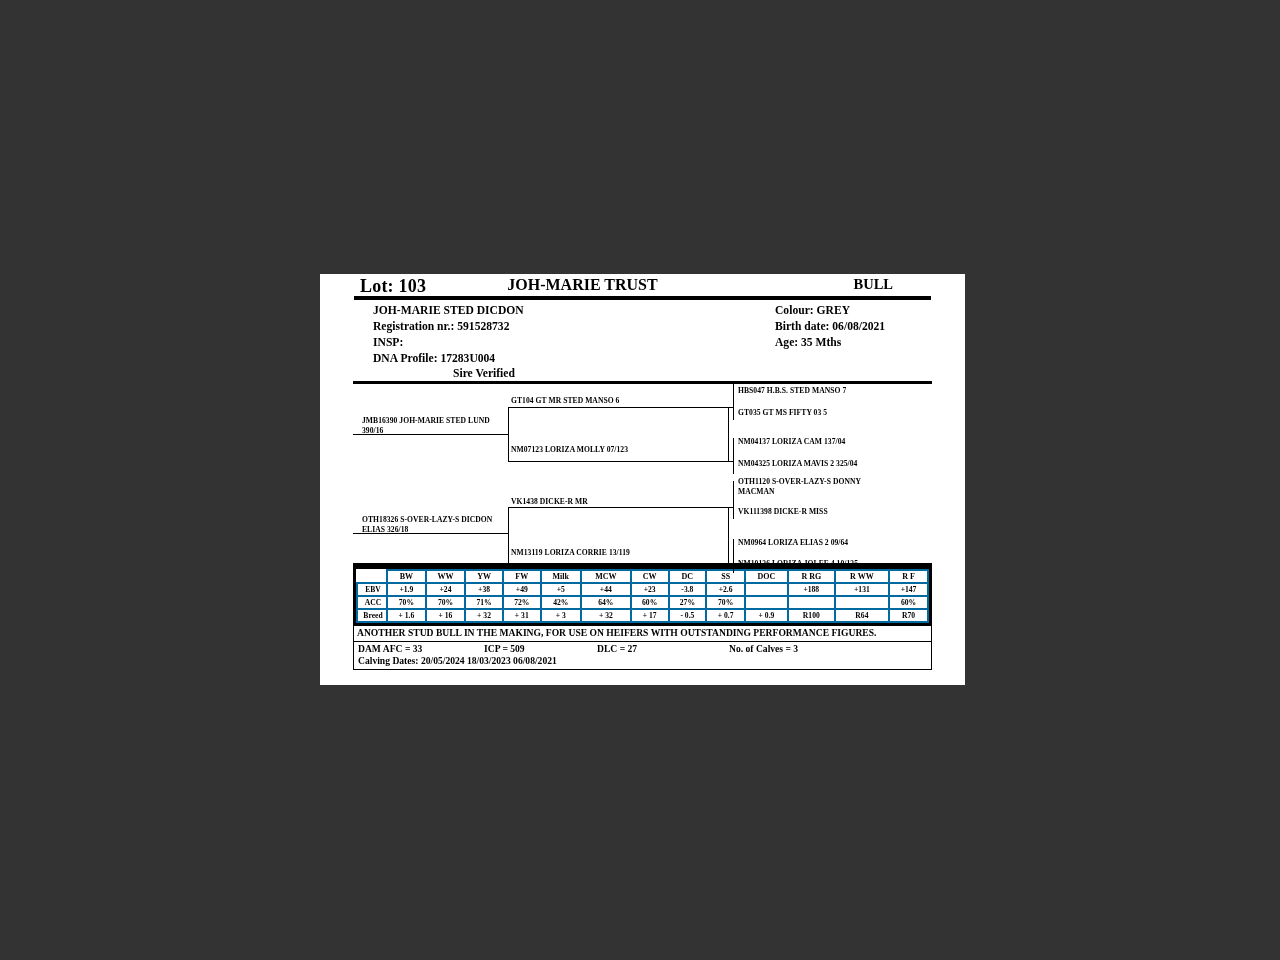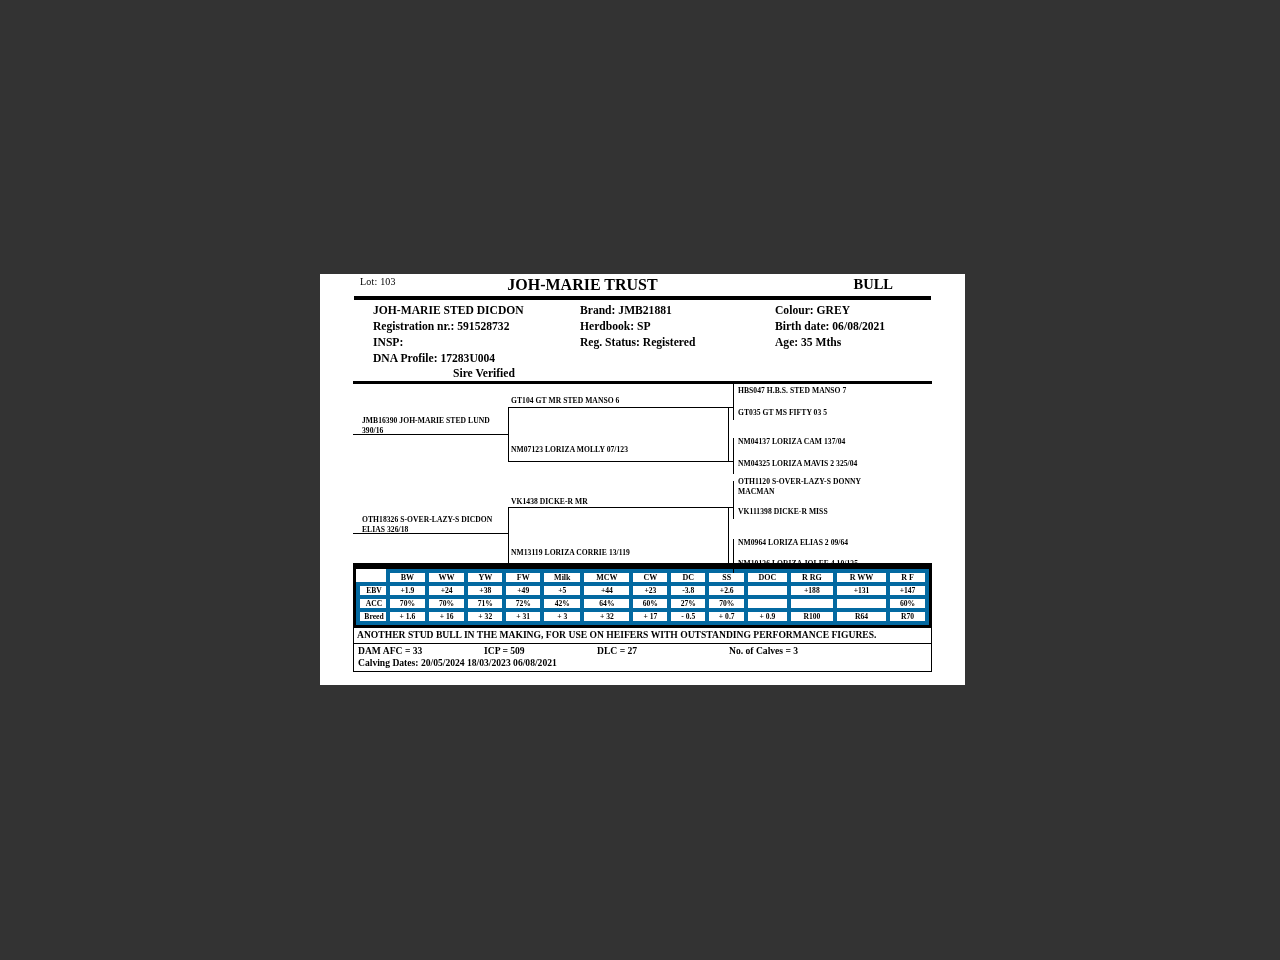--- a/index.html
+++ b/index.html
@@ -26,7 +26,7 @@
   }
   .hdr-lot {
     position: absolute; left: 40px; top: 2px;
-    font-weight: normal; font-size: 10px; letter-spacing: .2px;
+    font-weight: bold; font-size: 18px; letter-spacing: .2px;
   }
   .hdr-title {
     position: absolute; left: 0; right: 0; top: 2px;

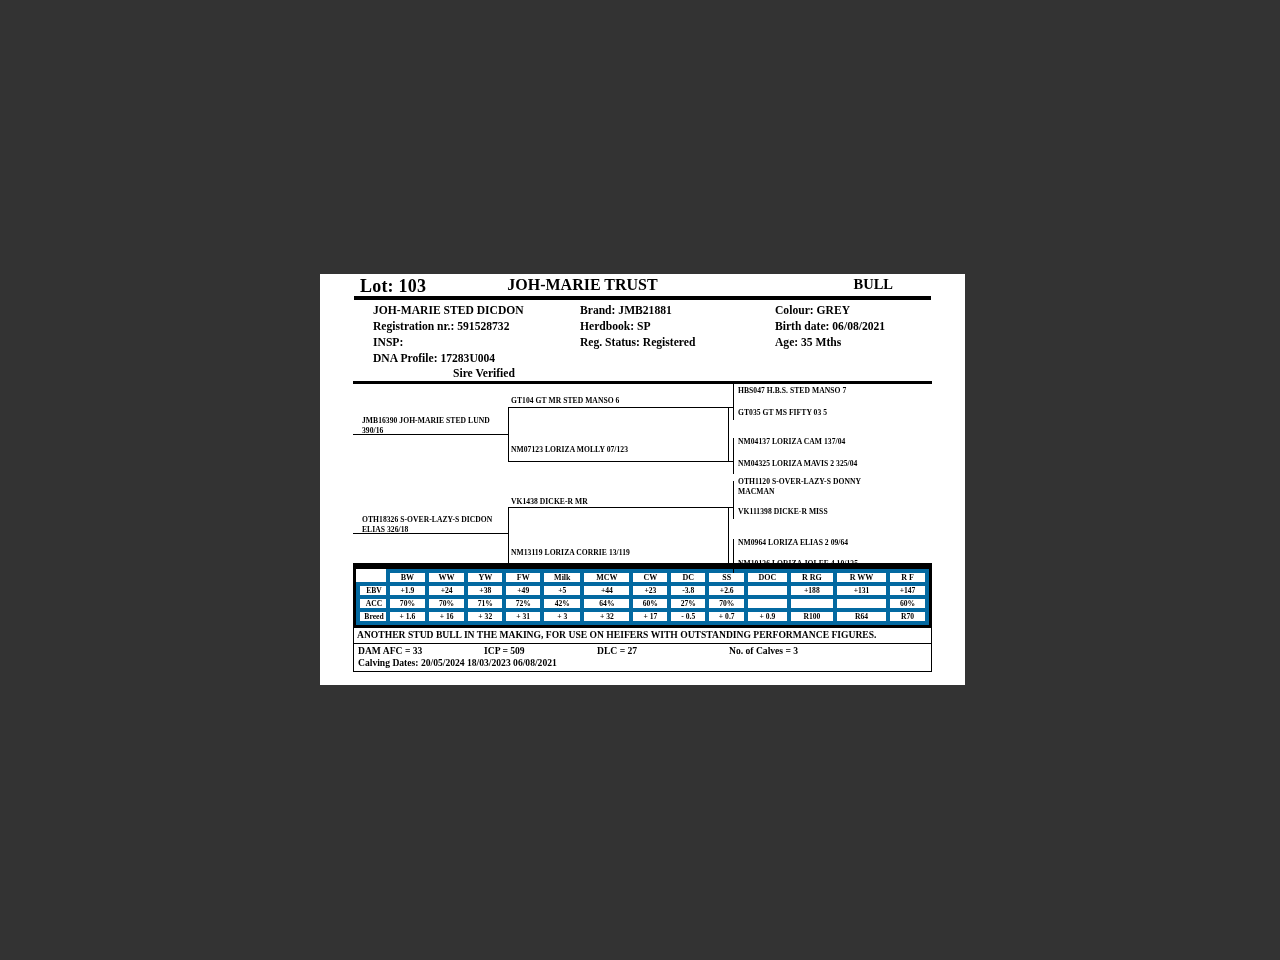--- a/index.html
+++ b/index.html
@@ -154,11 +154,6 @@
       <div class="line">Registration nr.: 591528732</div>
       <div class="line">INSP:</div>
       <div class="line">DNA Profile:  17283U004</div>
-    </div>
-    <div class="col c2">
-      <div class="line">Brand:  JMB21881</div>
-      <div class="line">Herdbook: SP</div>
-      <div class="line">Reg. Status: Registered</div>
     </div>
     <div class="col c3">
       <div class="line">Colour:  GREY</div>

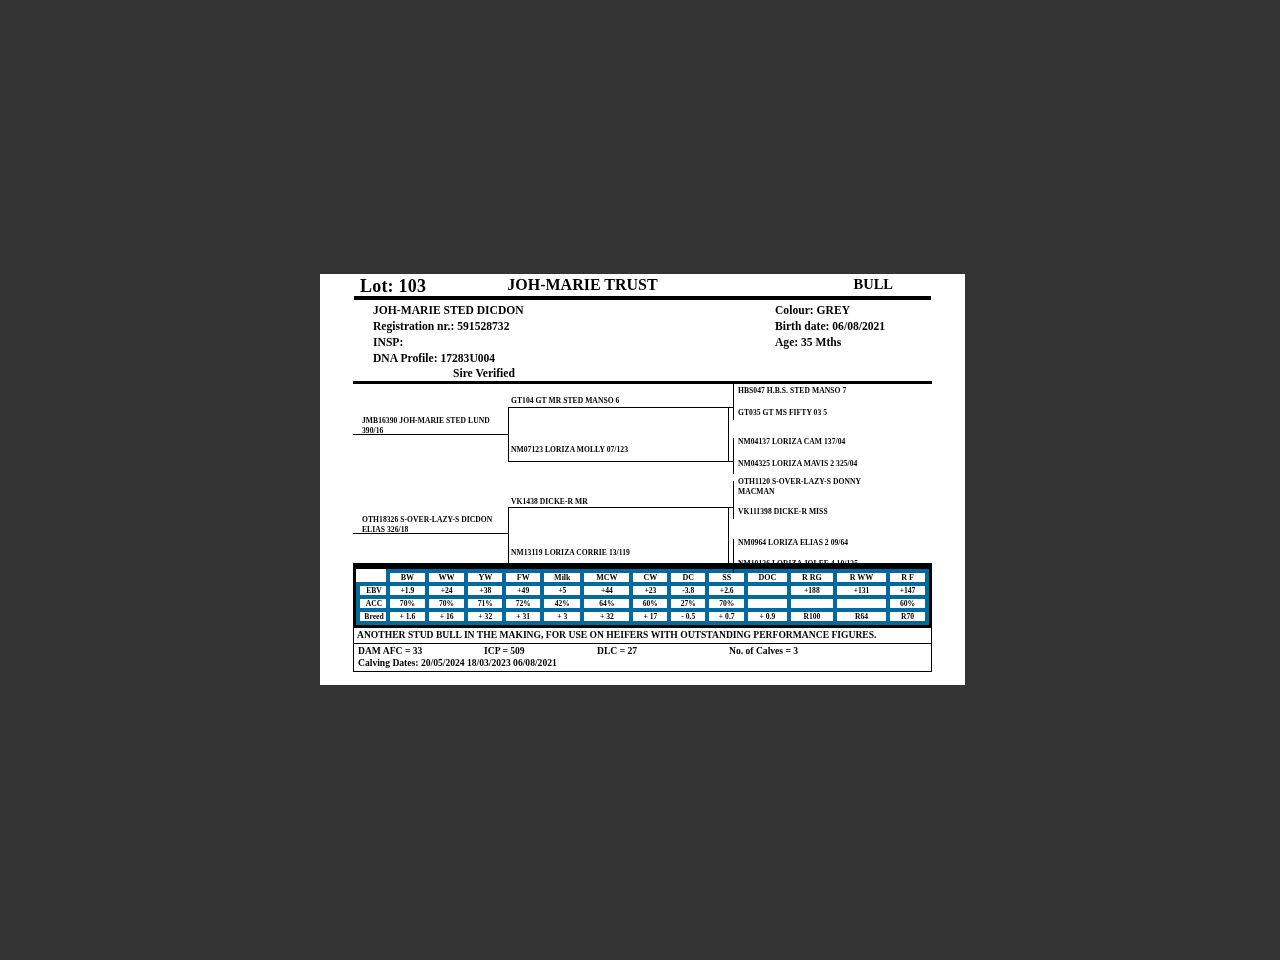--- a/index.html
+++ b/index.html
@@ -95,7 +95,7 @@
     font-size: 7.6px;
   }
   table.ebv td, table.ebv th {
-    border: 4px solid #0369a1;
+    border: 2px solid #0369a1;
     text-align: center;
     height: 13px;
     padding: 0 1px;

